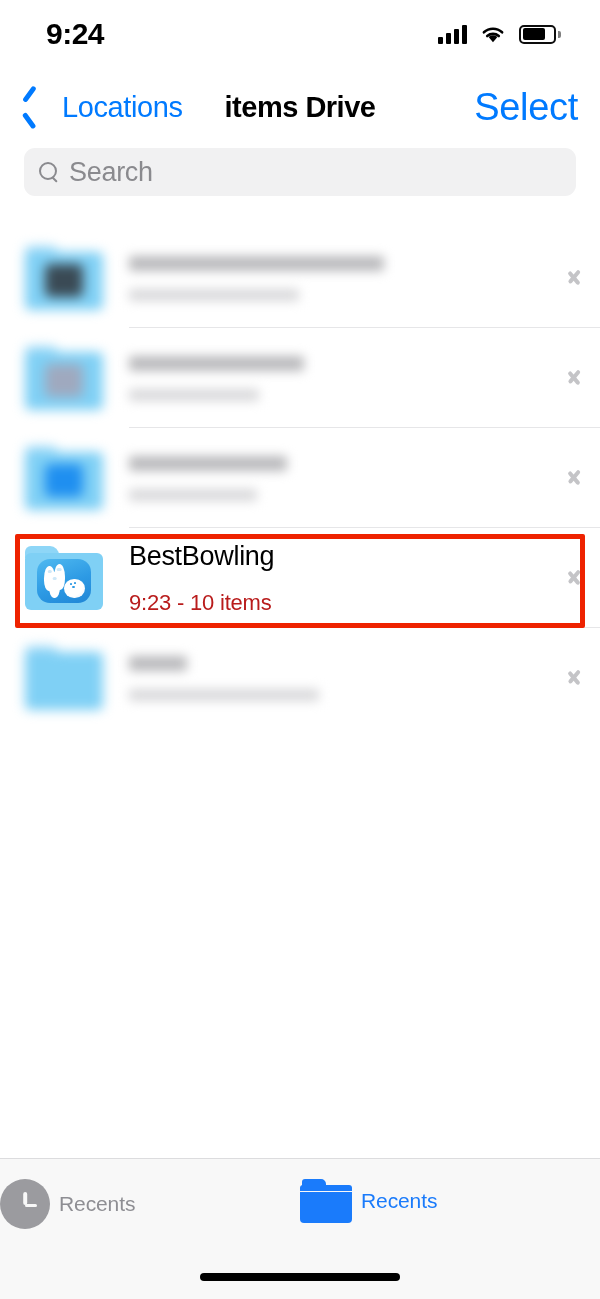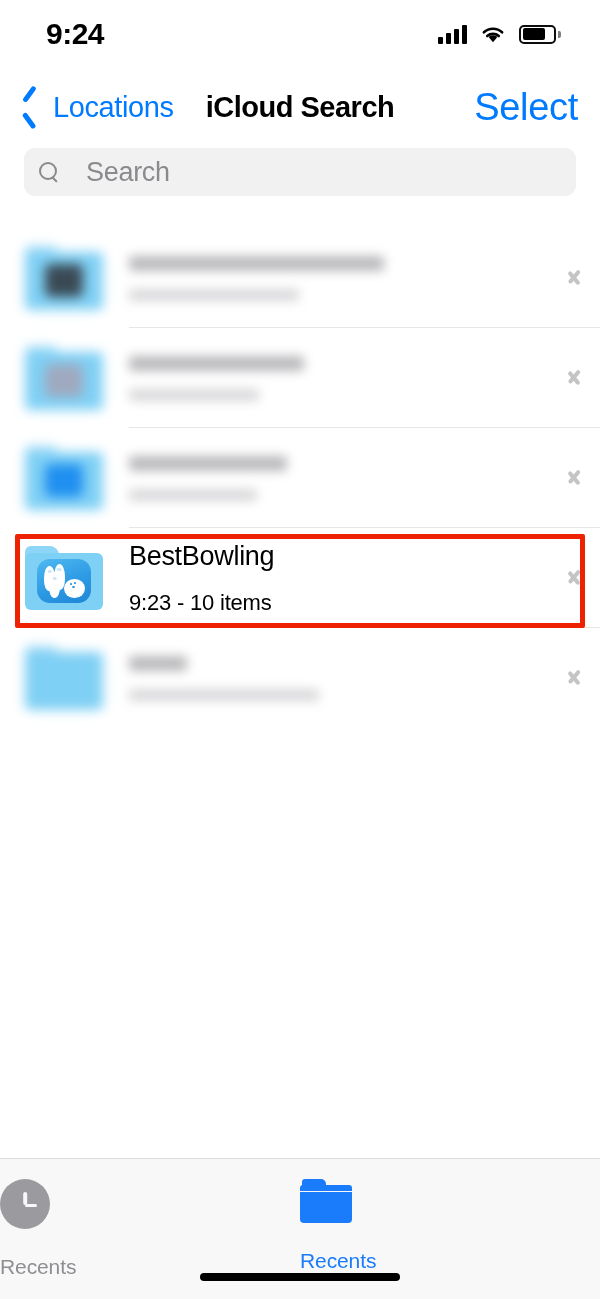--- a/index.html
+++ b/index.html
@@ -43,7 +43,7 @@
     position:absolute; top:76px; left:0; width:600px; height:62px;
     display:flex; align-items:center; padding:0 22px;
   }
-  .nav-back { display:flex; align-items:center; gap:12px; cursor:pointer; }
+  .nav-back { display:flex; align-items:center; gap:21px; cursor:pointer; }
   .chev-back {
     width:19px; height:32px; flex:none;
     position:relative;

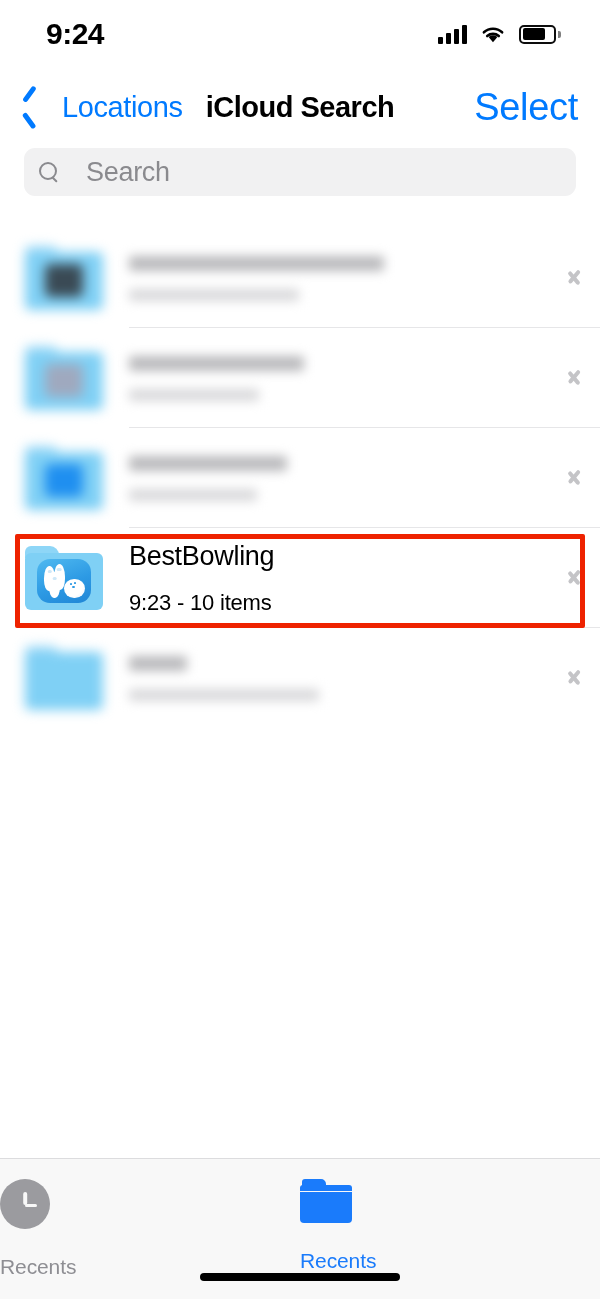--- a/index.html
+++ b/index.html
@@ -245,7 +245,7 @@
       <span class="chev-back"></span>
       <span class="nav-back-label">Locations</span>
     </div>
-    <div class="nav-title">iCloud Search</div>
+    <div class="nav-title">items Drive</div>
     <div class="nav-select">Select</div>
   </div>
 

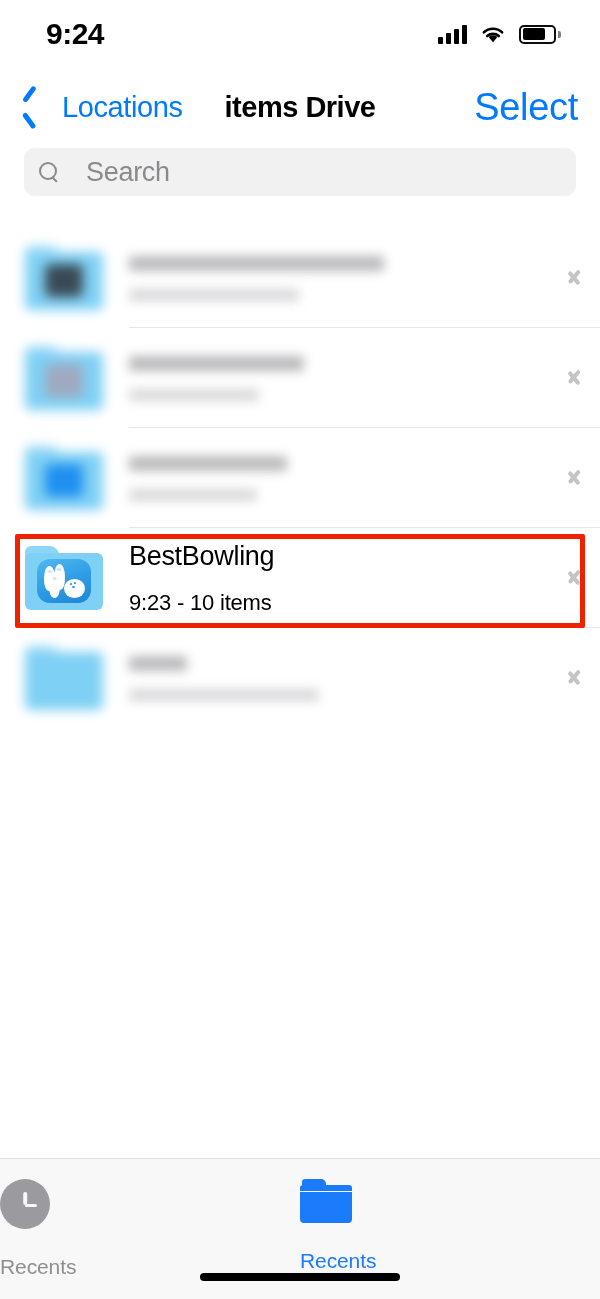--- a/index.html
+++ b/index.html
@@ -69,7 +69,7 @@
   .search-wrap { position:absolute; top:148px; left:24px; width:552px; height:48px; }
   .search-field {
     width:100%; height:100%; background:#f1f1f2; border-radius:11px;
-    display:flex; align-items:center; padding:0 14px; gap:26px;
+    display:flex; align-items:center; padding:0 14px; gap:9px;
   }
   .search-icon { width:22px; height:22px; position:relative; flex:none; }
   .search-icon::before {

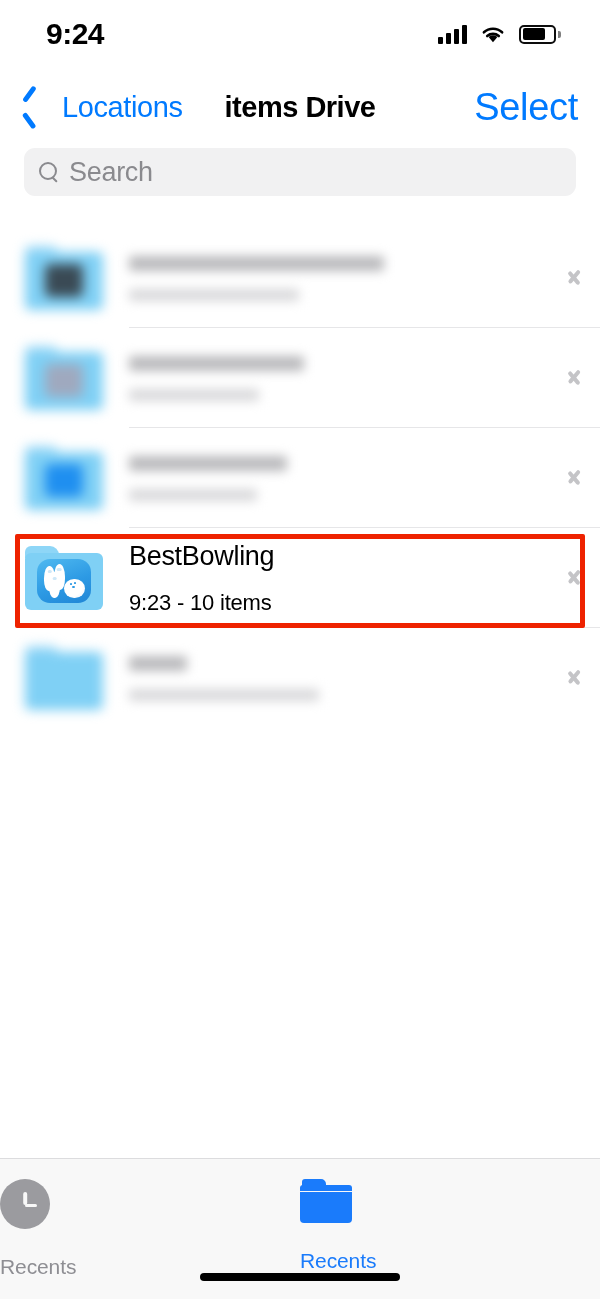--- a/index.html
+++ b/index.html
@@ -91,7 +91,7 @@
   .row-icon { width:78px; height:64px; flex:none; position:relative; }
   .row-body { flex:1; margin-left:26px; display:flex; flex-direction:column; gap:18px; min-width:0; }
   .row-title { font-size:27px; color:#000; letter-spacing:-0.3px; }
-  .row-sub { font-size:22px; color:#000000; letter-spacing:-0.2px; }
+  .row-sub { font-size:22px; color:#b91c1c; letter-spacing:-0.2px; }
   .row-chev {
     width:50px; flex:none; display:flex; align-items:center; justify-content:center;
     height:100%;

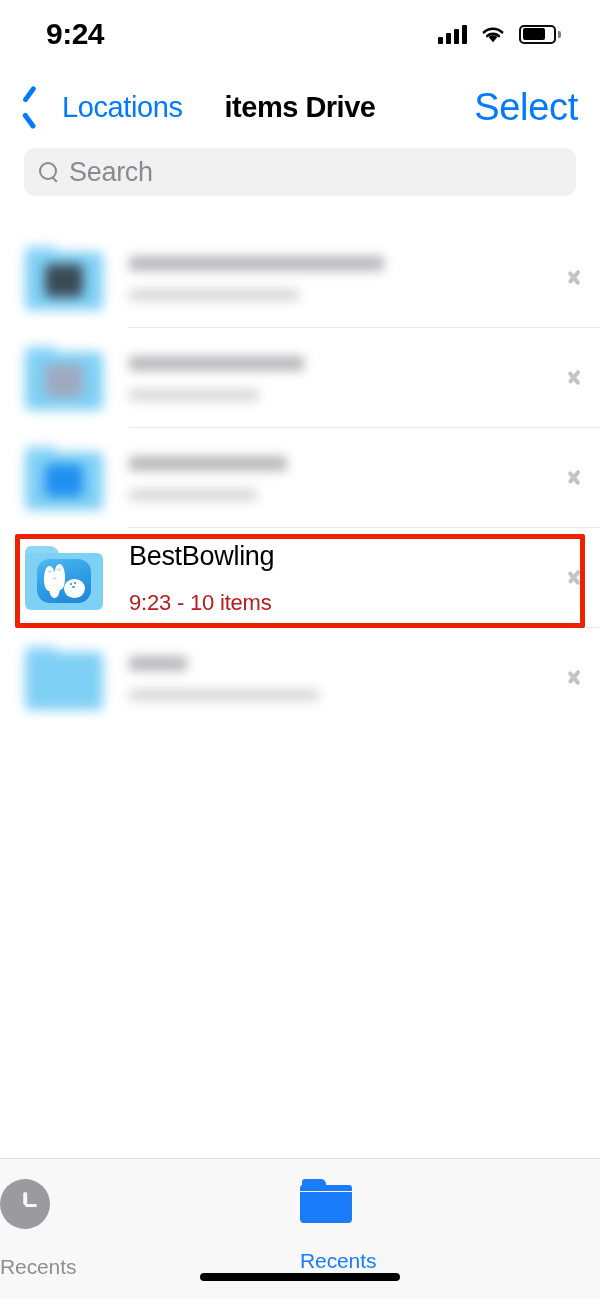--- a/index.html
+++ b/index.html
@@ -175,7 +175,7 @@
     display:flex; align-items:flex-start; padding-top:20px;
   }
   .tab-item {
-    flex:1; display:flex; flex-direction:column; gap:26px; cursor:pointer;
+    flex:1; display:flex; flex-direction:row; align-items:center; gap:9px; cursor:pointer;
   }
   .tab-label { font-size:21px; letter-spacing:-0.1px; }
   .tab-item.inactive .tab-label { color:#8e8e93; }

